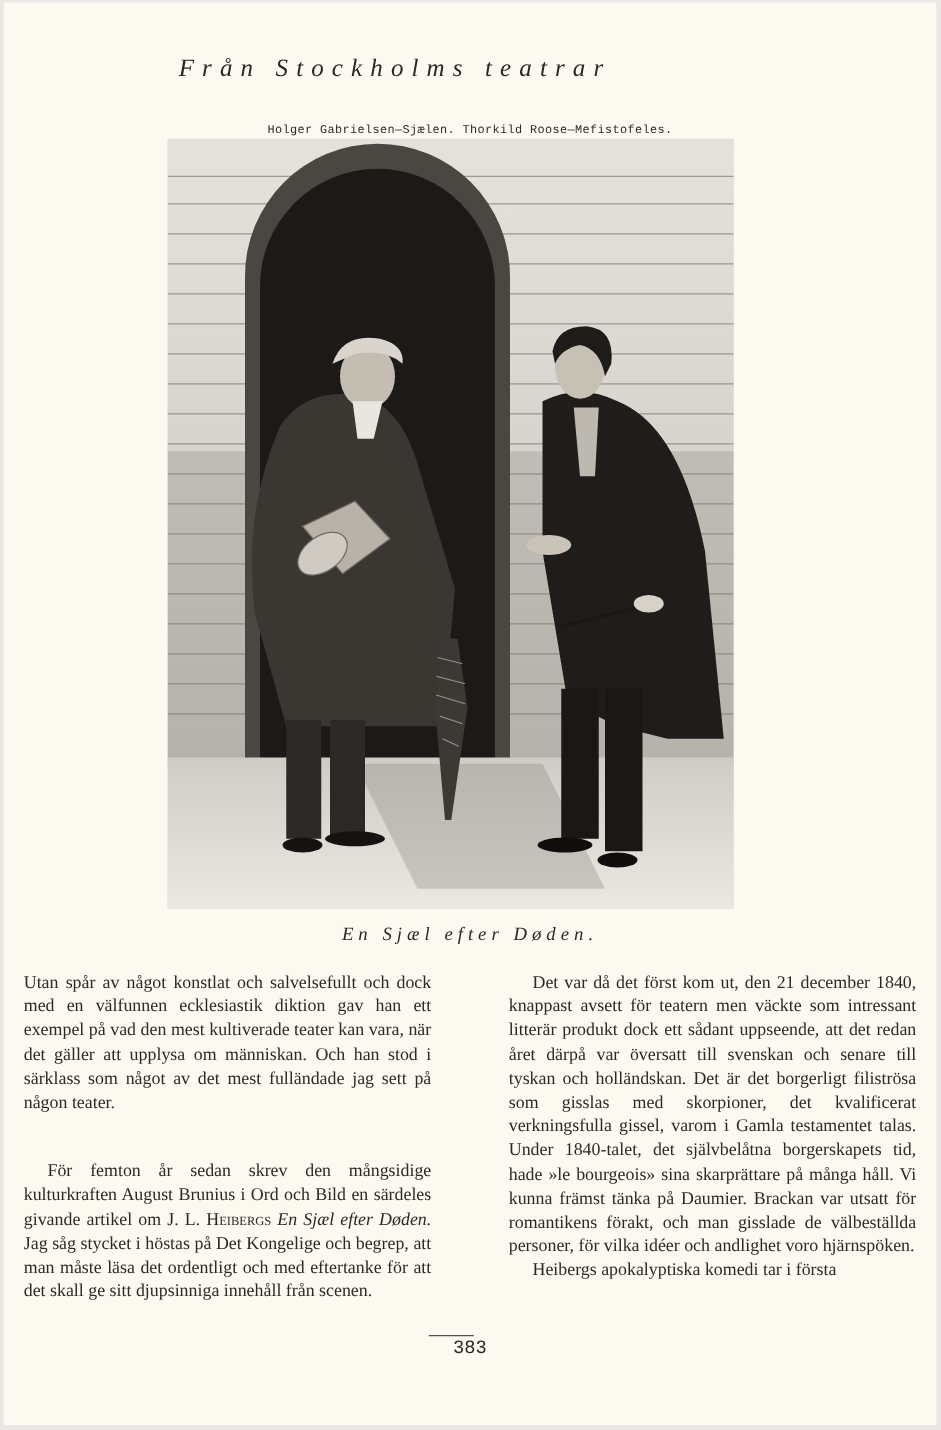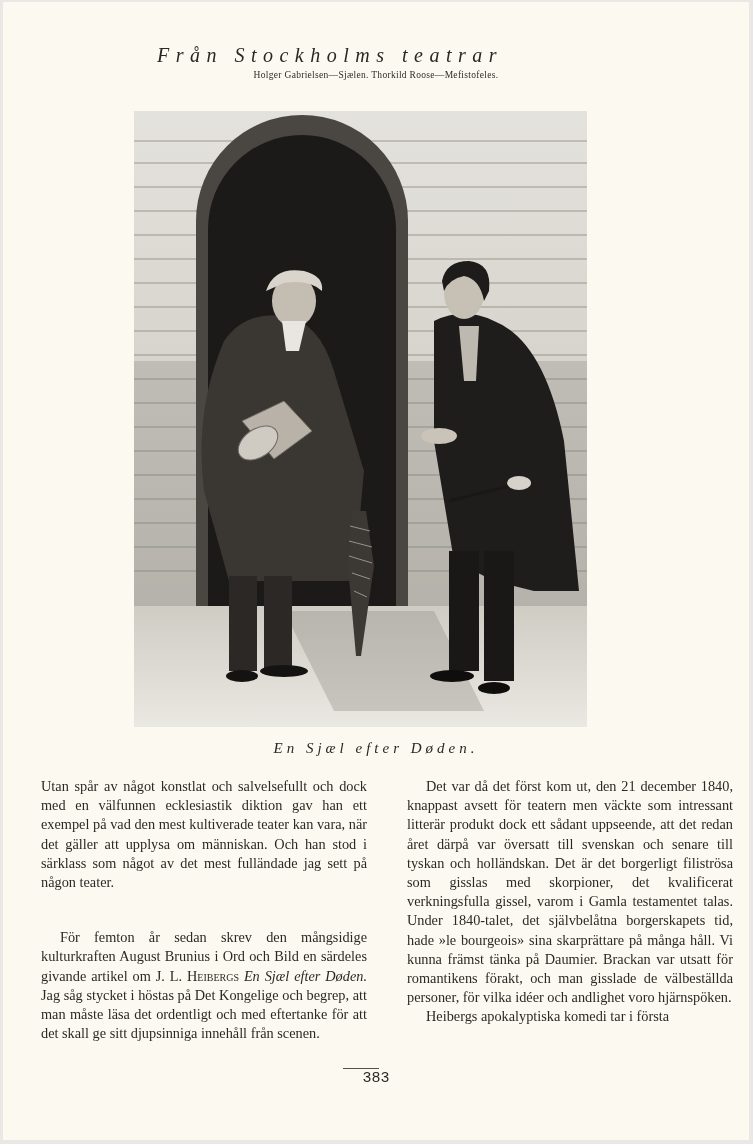--- a/index.html
+++ b/index.html
@@ -15,7 +15,7 @@
   }
   .running-head {
     position: absolute; top: 42px; left: 0; width: 626px; text-align: center;
-    font-style: italic; font-size: 20px; letter-spacing: 6.5px; color: #2b2724; padding-left: 14px;
+    font-style: italic; font-size: 20px; letter-spacing: 6.5px; color: #2b2724;
   }
   .credit {
     position: absolute; top: 68px; left: 0; width: 746px; text-align: center;

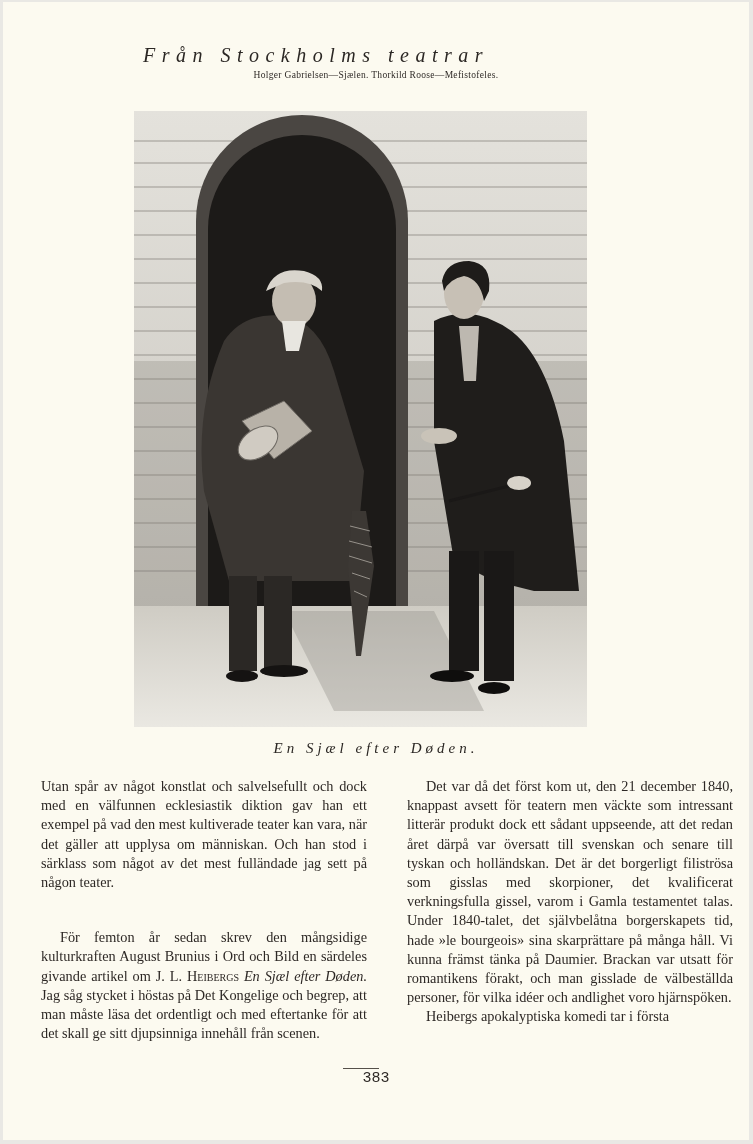--- a/index.html
+++ b/index.html
@@ -18,8 +18,8 @@
     font-style: italic; font-size: 20px; letter-spacing: 6.5px; color: #2b2724;
   }
   .credit {
-    position: absolute; top: 68px; left: 0; width: 746px; text-align: center;
-    font-size: 9.5px; letter-spacing: 0.3px; color: #2f2a27;
+    position: absolute; top: 96px; left: 0; width: 746px; text-align: center;
+    font-size: 9.5px; letter-spacing: 0.3px; color: #2f2a27; font-family: Liberation Mono, monospace;
   }
   .photo {
     position: absolute; left: 131px; top: 109px; width: 453px; height: 616px;

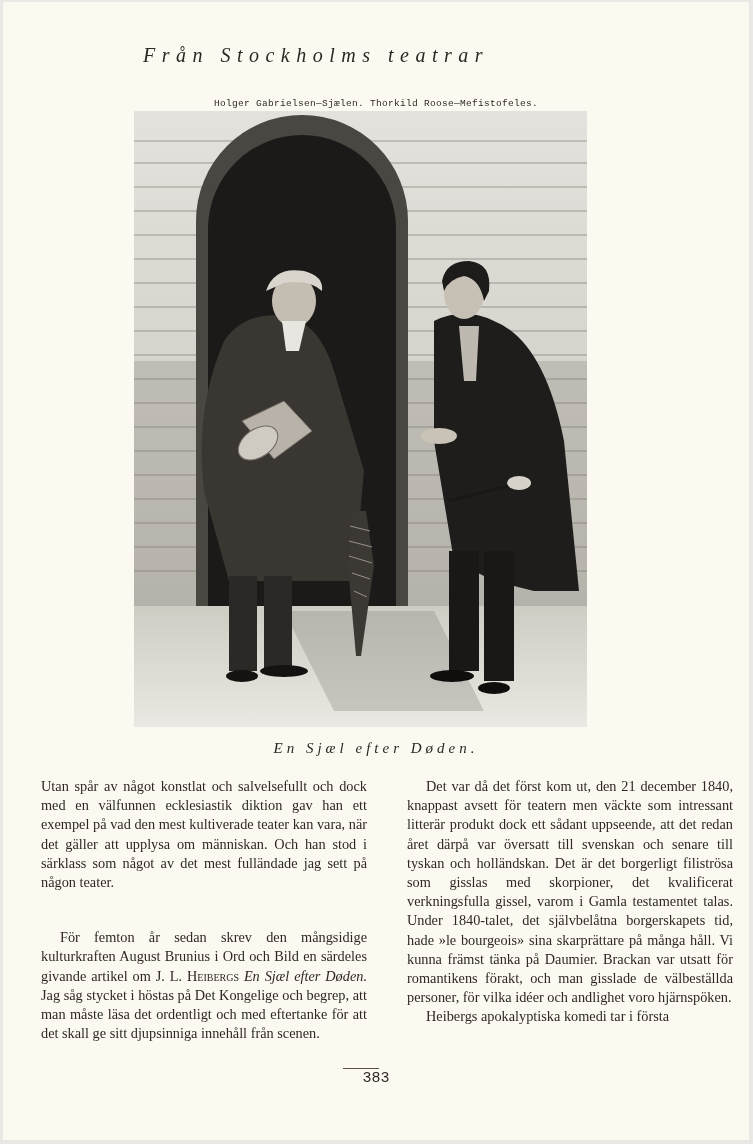--- a/index.html
+++ b/index.html
@@ -33,7 +33,7 @@
     position: absolute; top: 775px; width: 326px;
     font-size: 14.3px; line-height: 19.2px; text-align: justify; color: #2d2825;
   }
-  .col-left { left: 38px; }
+  .col-left { left: 16px; }
   .col-right { left: 404px; }
   .col p { margin: 0; }
   .col p.indent { text-indent: 19px; }

